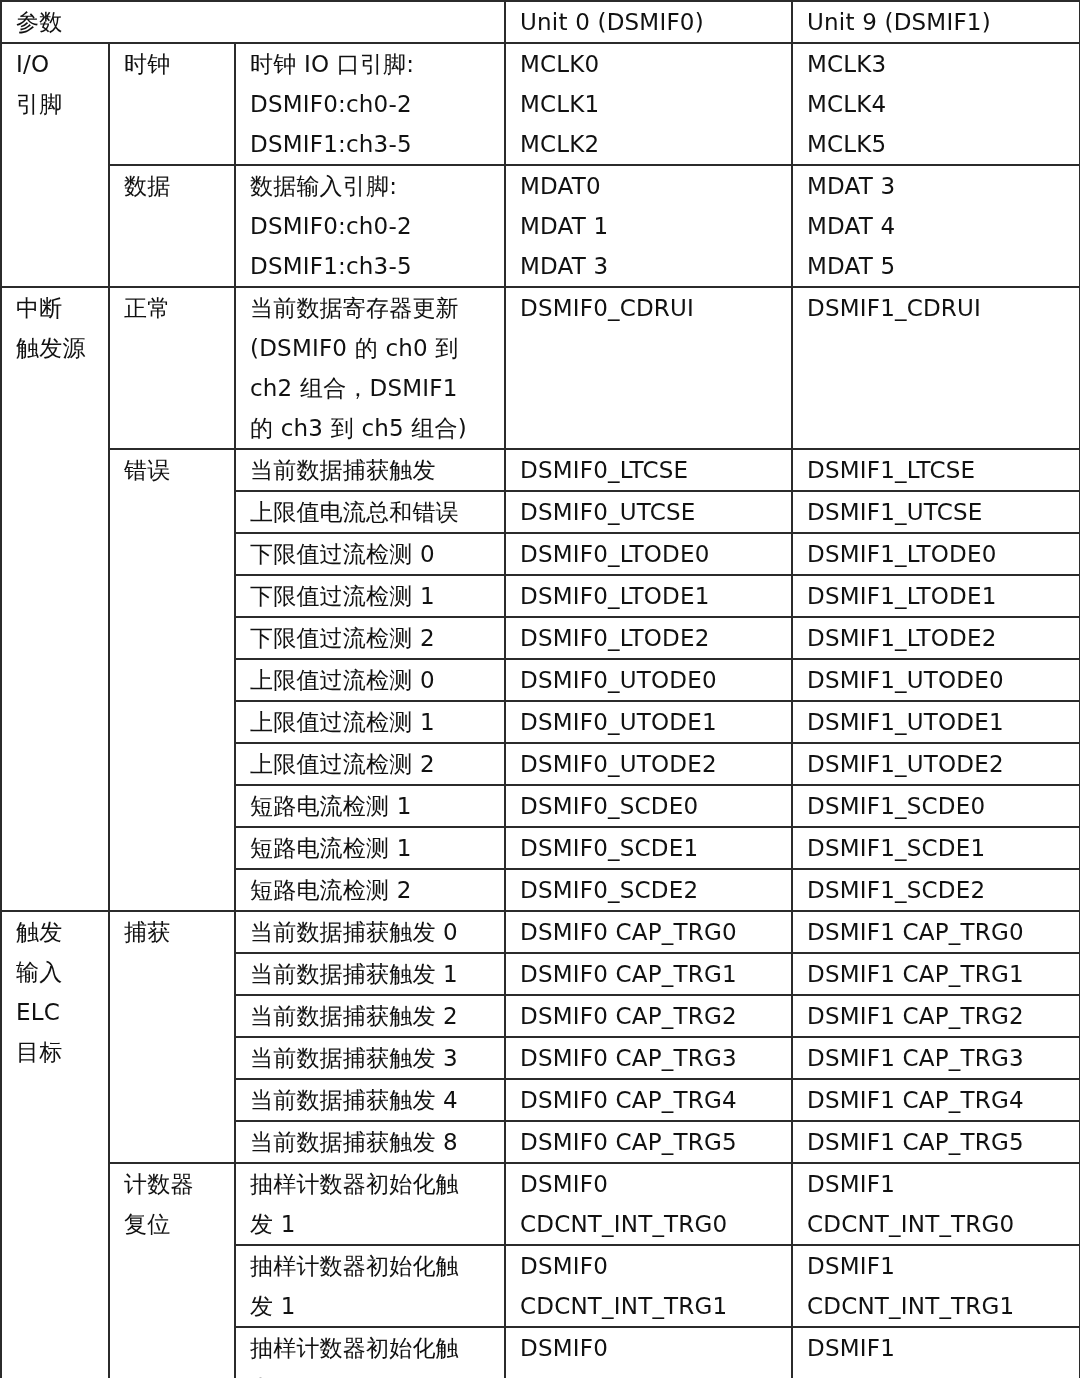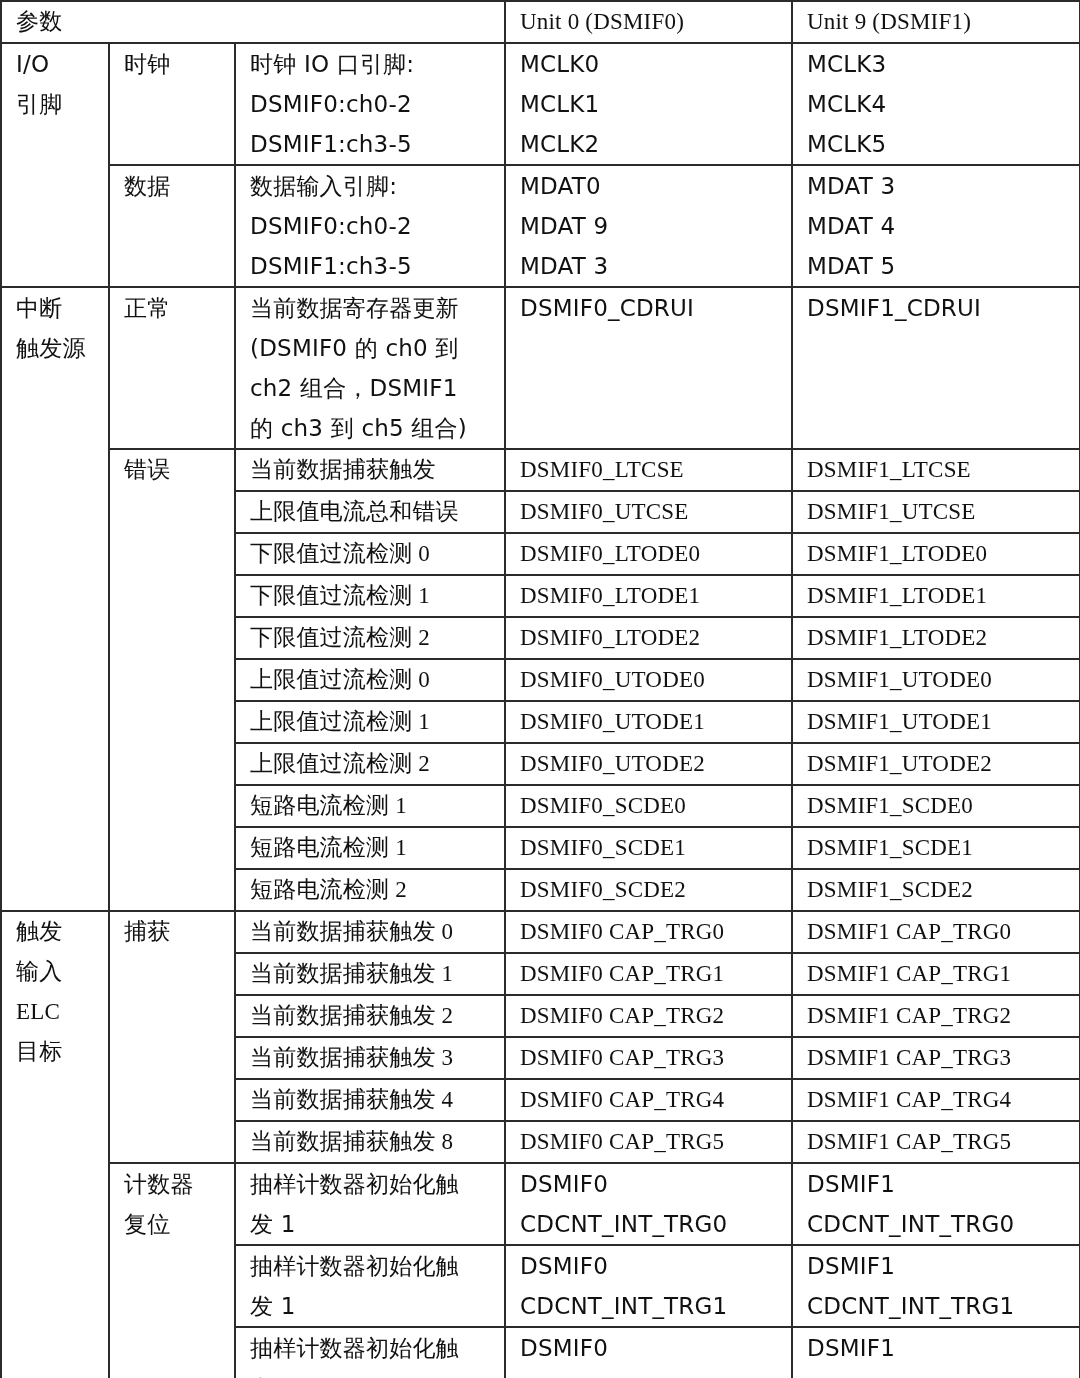--- a/index.html
+++ b/index.html
@@ -34,7 +34,7 @@
     col.c3 { width: 270px; }
     col.c4 { width: 287px; }
     col.c5 { width: 288px; }
-    tr.h41 td { height: 39px; font-family: Liberation Serif, serif; }
+    tr.h41 td { height: 39px; }
     .line { display: block; height: 40px; }
   </style>
 </head>

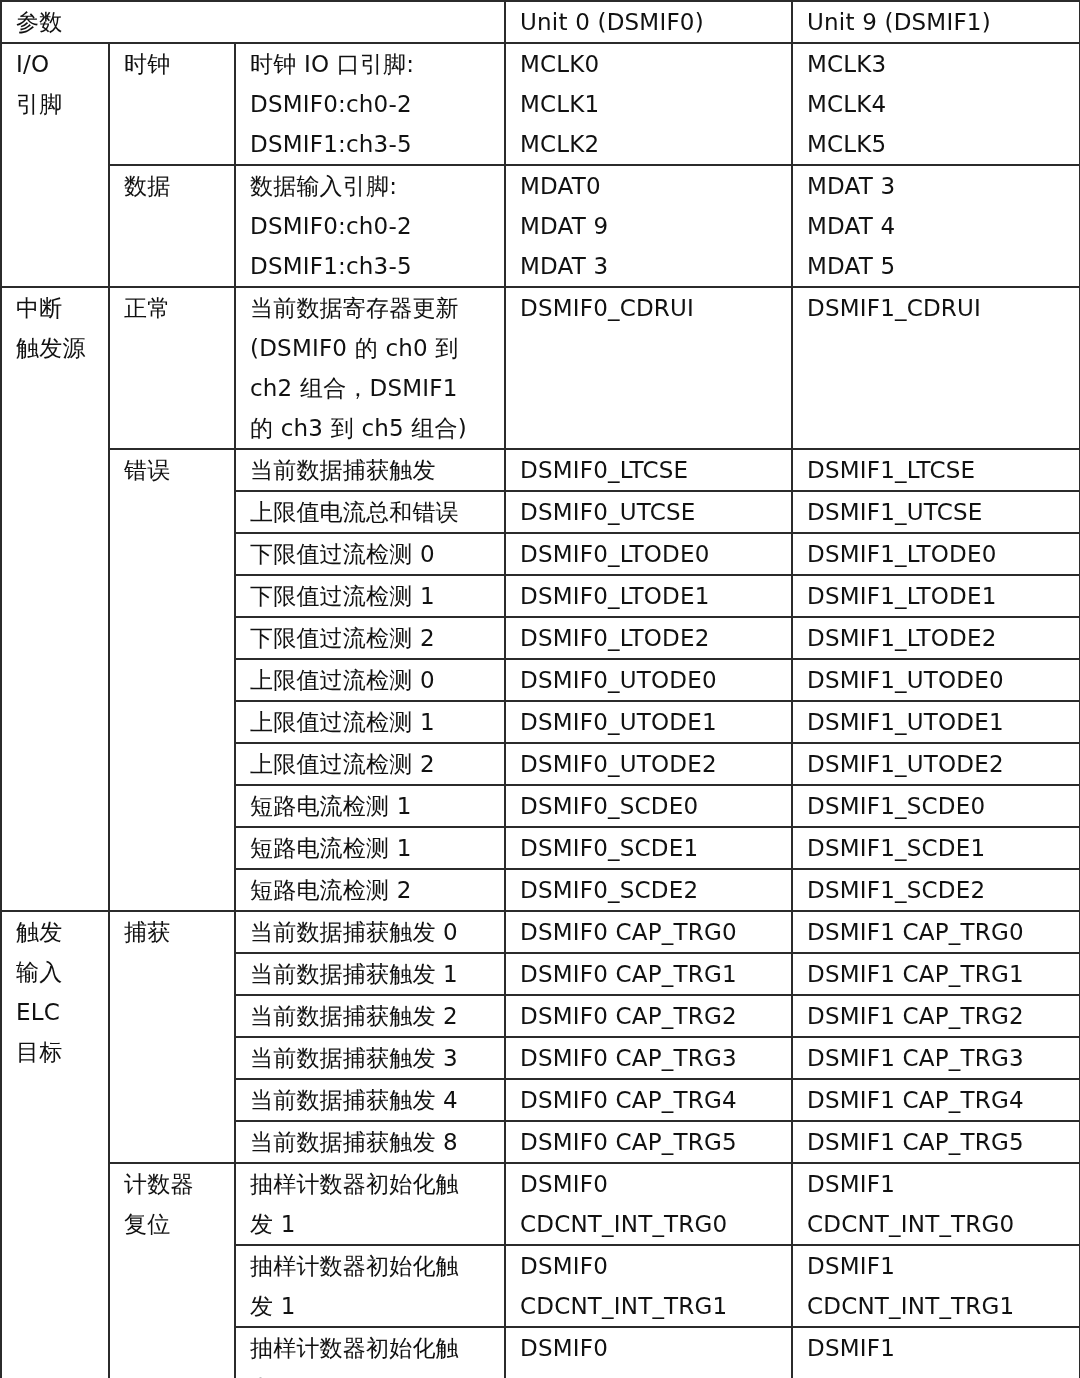--- a/index.html
+++ b/index.html
@@ -88,7 +88,7 @@
       </td>
       <td>
         <span class="line">MDAT0</span>
-        <span class="line">MDAT 9</span>
+        <span class="line">MDAT 1</span>
         <span class="line">MDAT 3</span>
       </td>
       <td>

